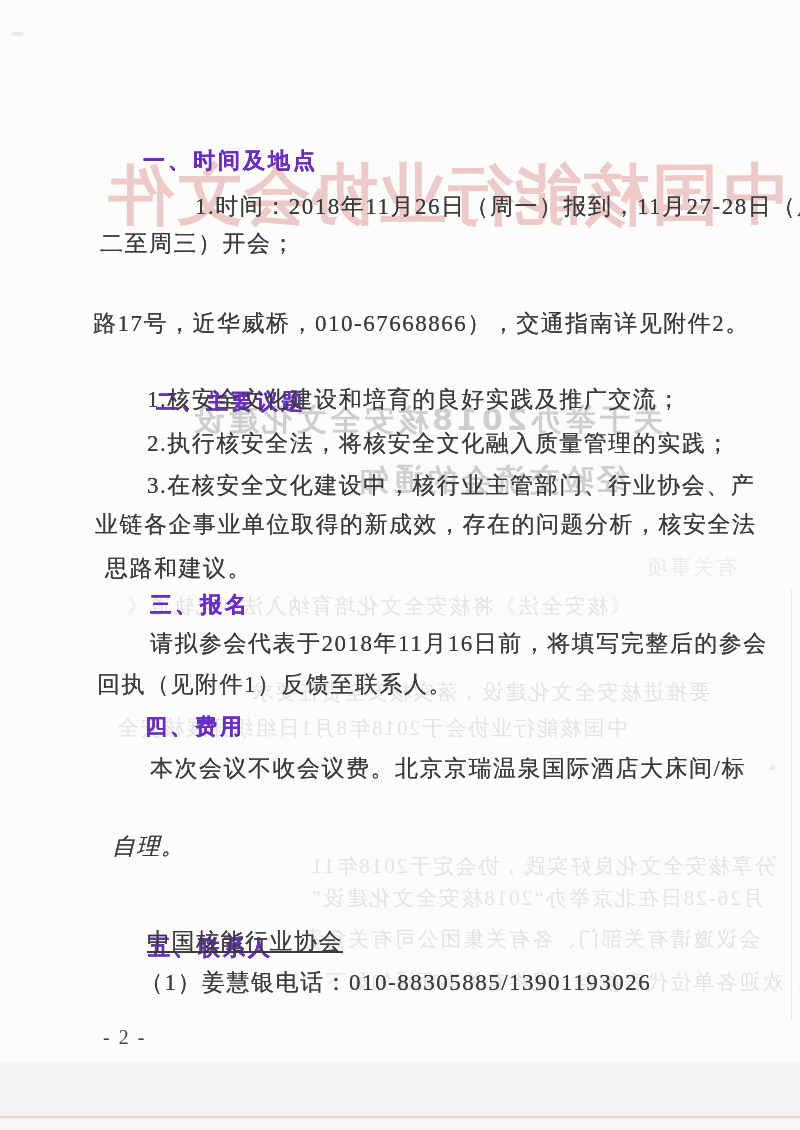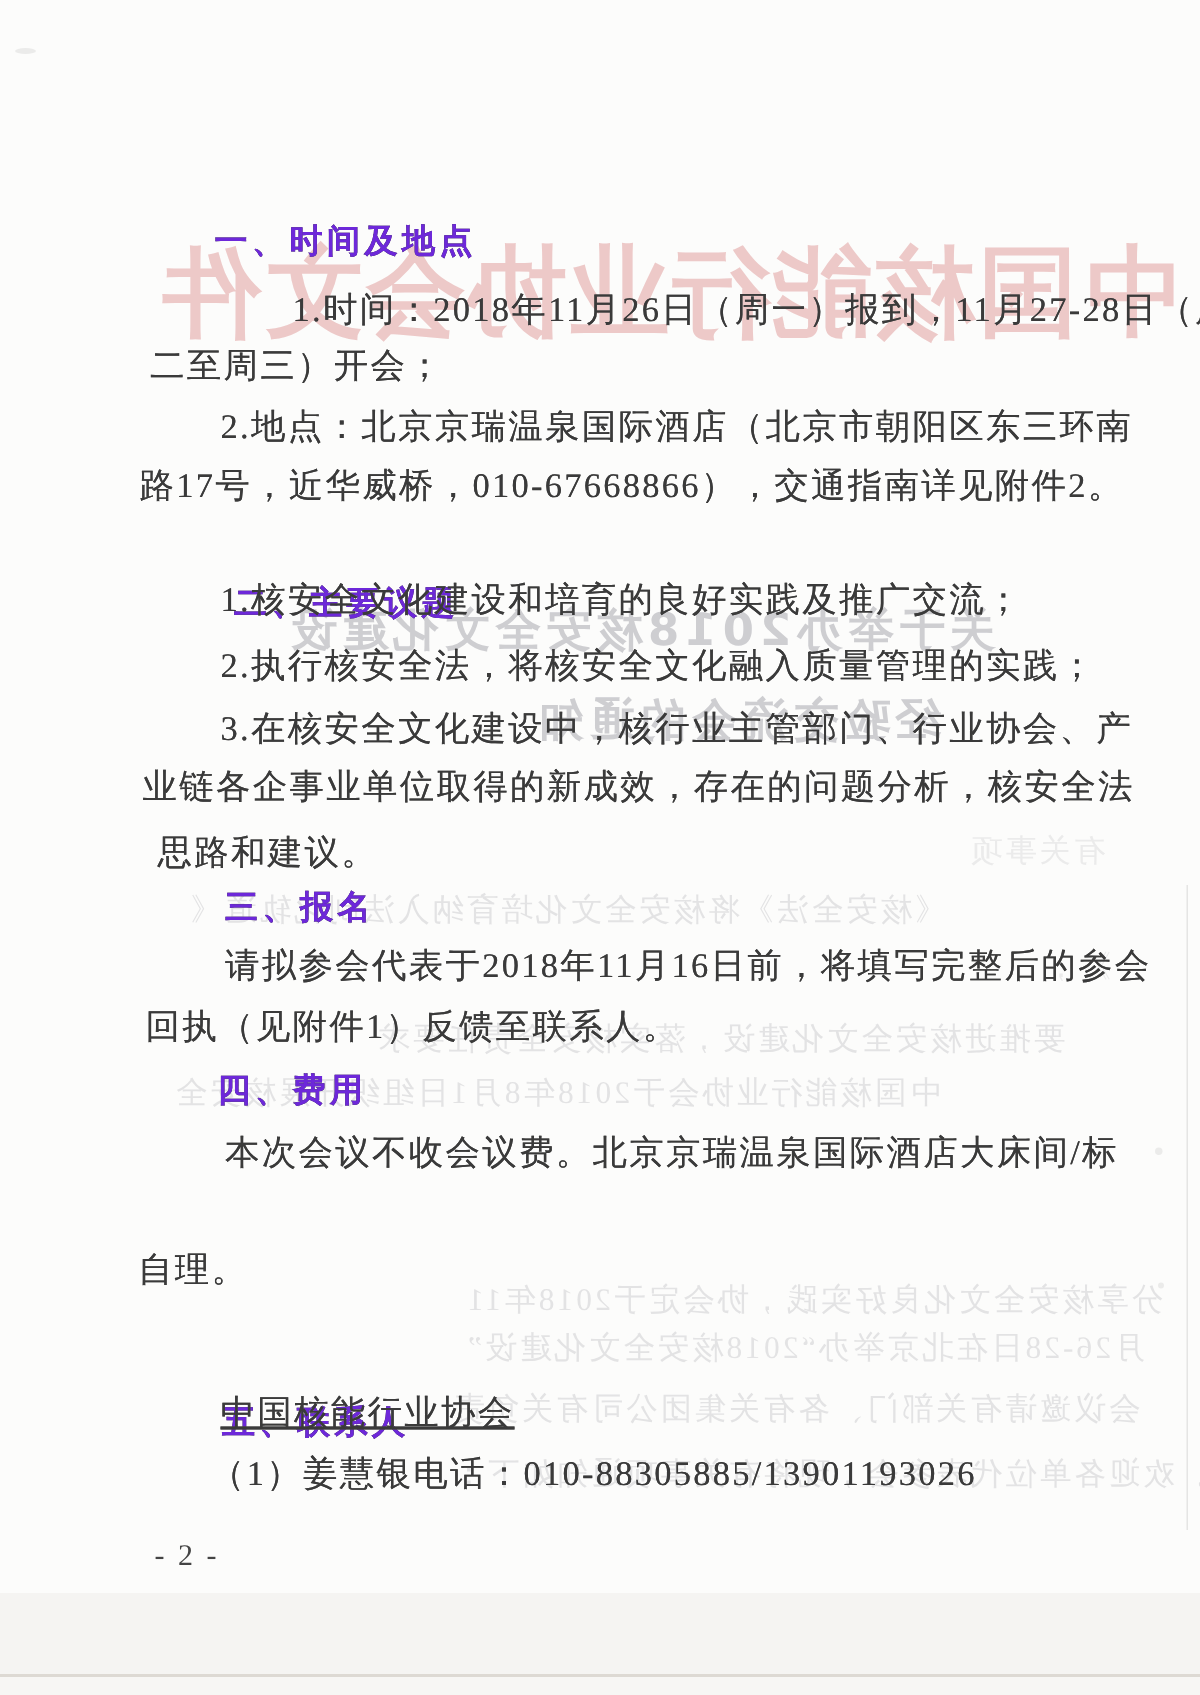--- a/index.html
+++ b/index.html
@@ -104,7 +104,6 @@
   <div class="line heading" style="left:143px;top:146px;">一、时间及地点</div>
   <div class="line" style="left:147px;top:191px;margin-left:48px;">1.时间：2018年11月26日（周一）报到，11月27-28日（周</div>
   <div class="line" style="left:100px;top:228px;">二至周三）开会；</div>
-  <div class="line" style="left:147px;top:269px;">2.地点：北京京瑞温泉国际酒店（北京市朝阳区东三环南</div>
   <div class="line" style="left:93px;top:308px;">路17号，近华威桥，010-67668866），交通指南详见附件2。</div>
 
   <div class="line heading" style="left:156px;top:349px;margin-top:38px;">二、主要议题</div>

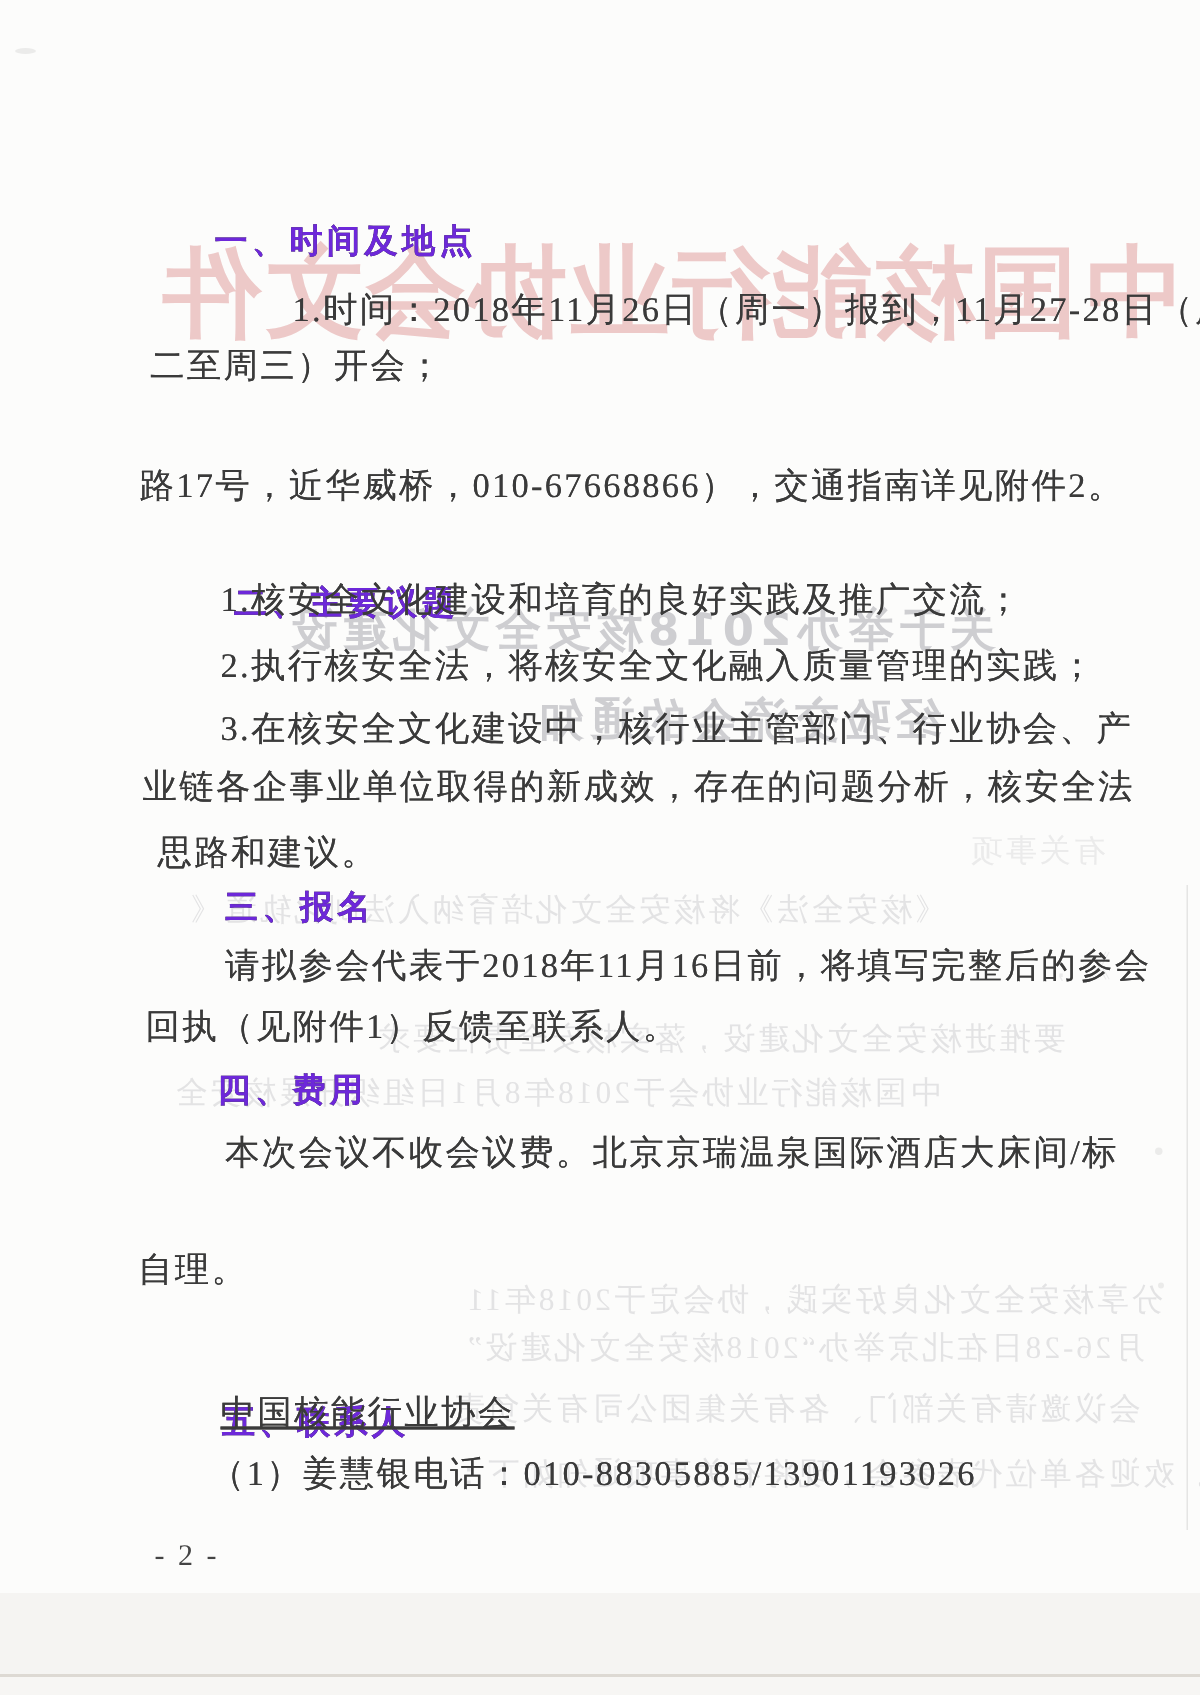--- a/index.html
+++ b/index.html
@@ -119,7 +119,7 @@
 
   <div class="line heading" style="left:145px;top:712px;">四、费用</div>
   <div class="line" style="left:150px;top:753px;">本次会议不收会议费。北京京瑞温泉国际酒店大床间/标</div>
-  <div class="line" style="left:92px;top:831px;">自理。</div>
+  <div class="line" style="left:112px;top:831px;font-style:italic;">自理。</div>
 
   <div class="line heading" style="left:148px;top:933px;">五、联系人</div>
   <div class="line" style="left:147px;top:926px;text-decoration:underline;">中国核能行业协会</div>

